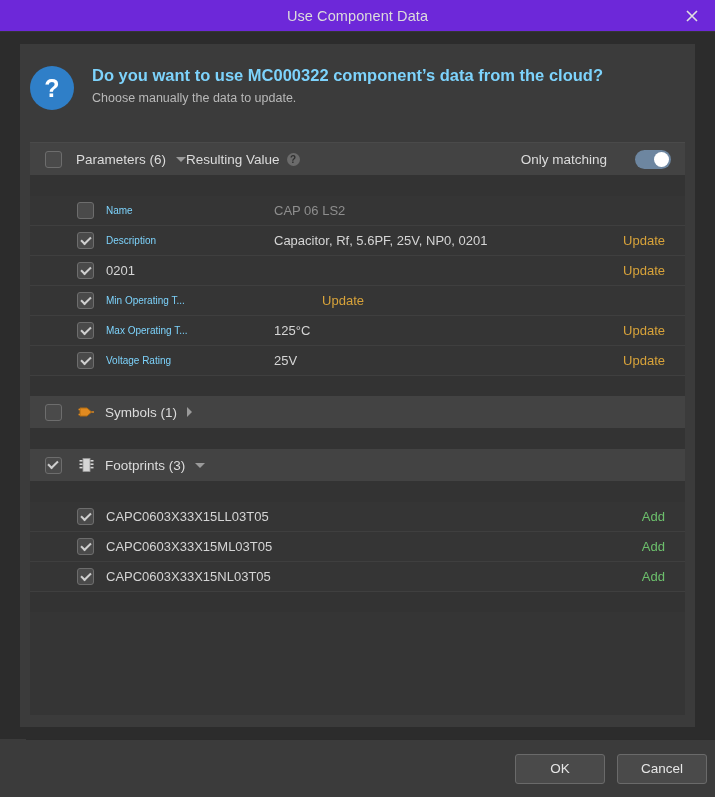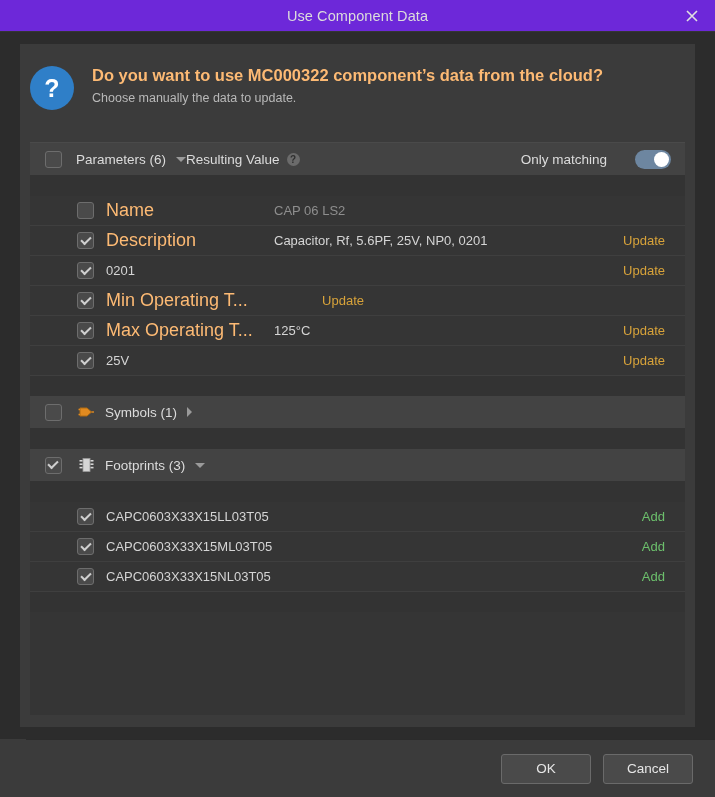--- a/index.html
+++ b/index.html
@@ -103,7 +103,7 @@
   .prompt-q {
     font-size: 16.5px;
     font-weight: bold;
-    color: #fdba74;
+    color: #7dd3fc;
     line-height: 1.3;
   }
   .prompt-sub {

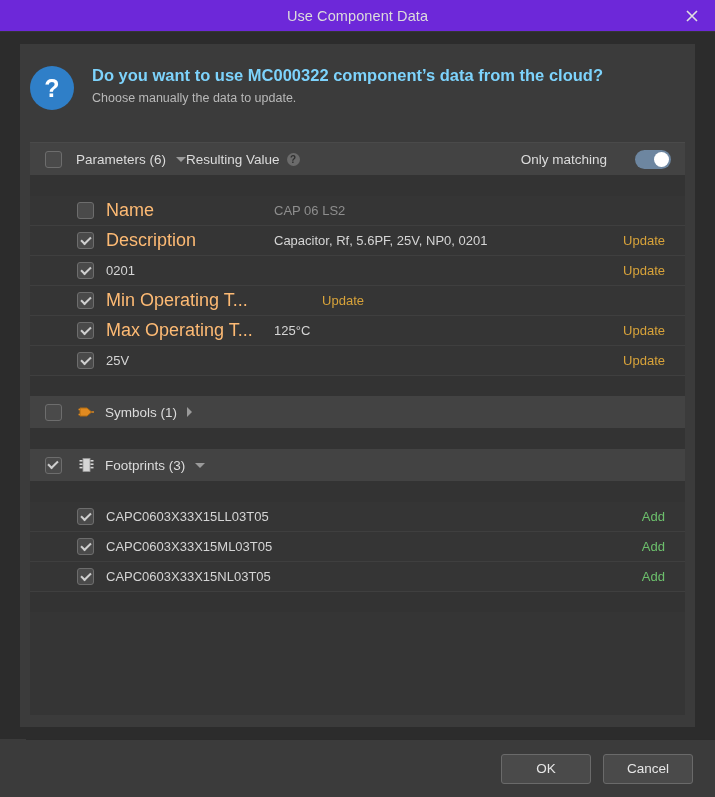--- a/index.html
+++ b/index.html
@@ -182,8 +182,8 @@
   .cell-name {
     flex: 0 0 168px;
     width: 168px;
-    font-size: 18px;
-    color: #fdba74;
+    font-size: 10px;
+    color: #7dd3fc;
     white-space: nowrap;
     overflow: hidden;
     display: flex;

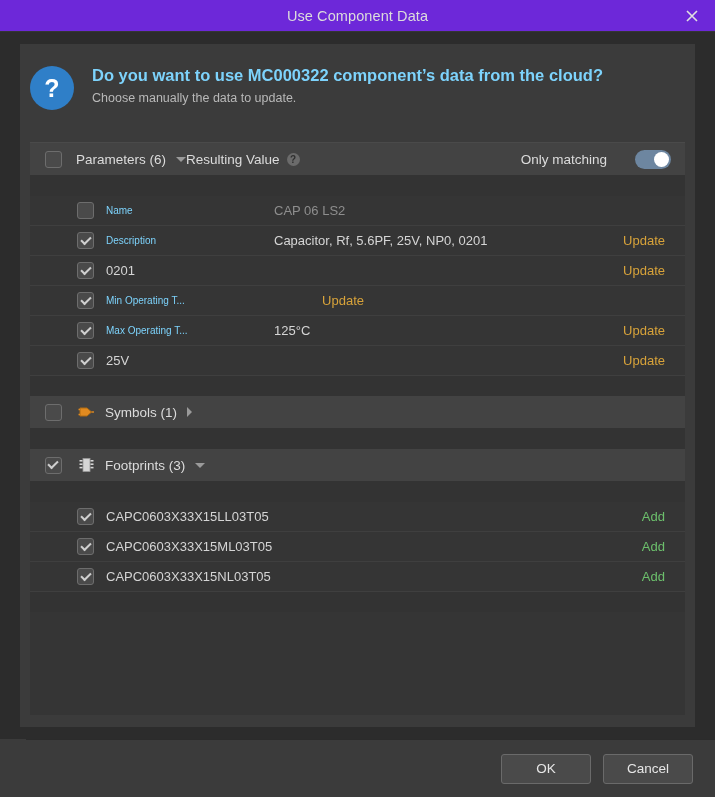--- a/index.html
+++ b/index.html
@@ -417,6 +417,7 @@
               <div class="cell-check indent">
                 <div class="cbx checked"></div>
               </div>
+              <div class="cell-name">Voltage Rating</div>
               <div class="cell-value">25V</div>
               <div class="cell-action act-update">Update</div>
             </div>

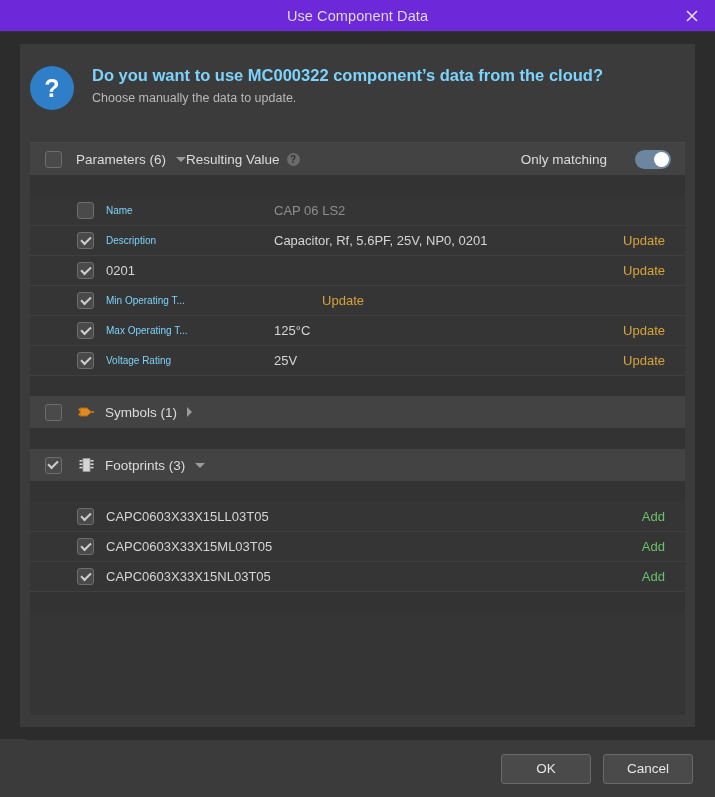--- a/index.html
+++ b/index.html
@@ -309,7 +309,7 @@
     display: flex;
     align-items: center;
     justify-content: flex-end;
-    padding-right: 22px;
+    padding-right: 8px;
     margin-left: 26px;
   }
   .btn {

